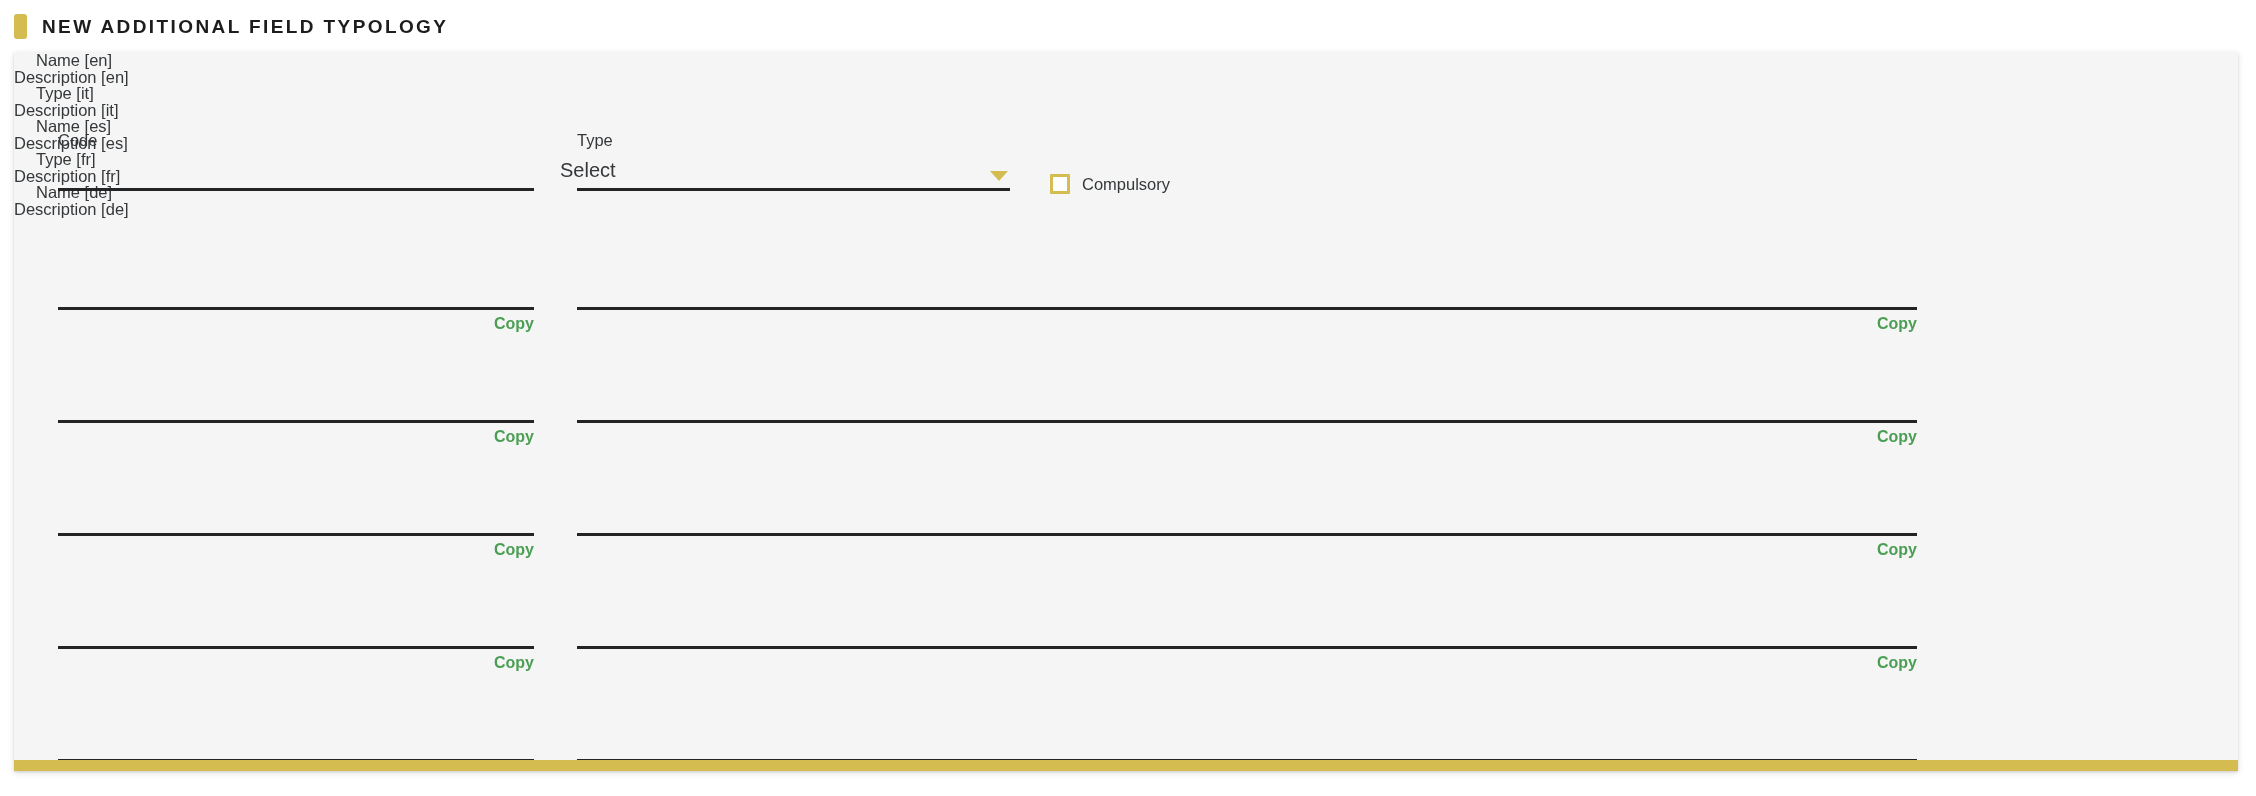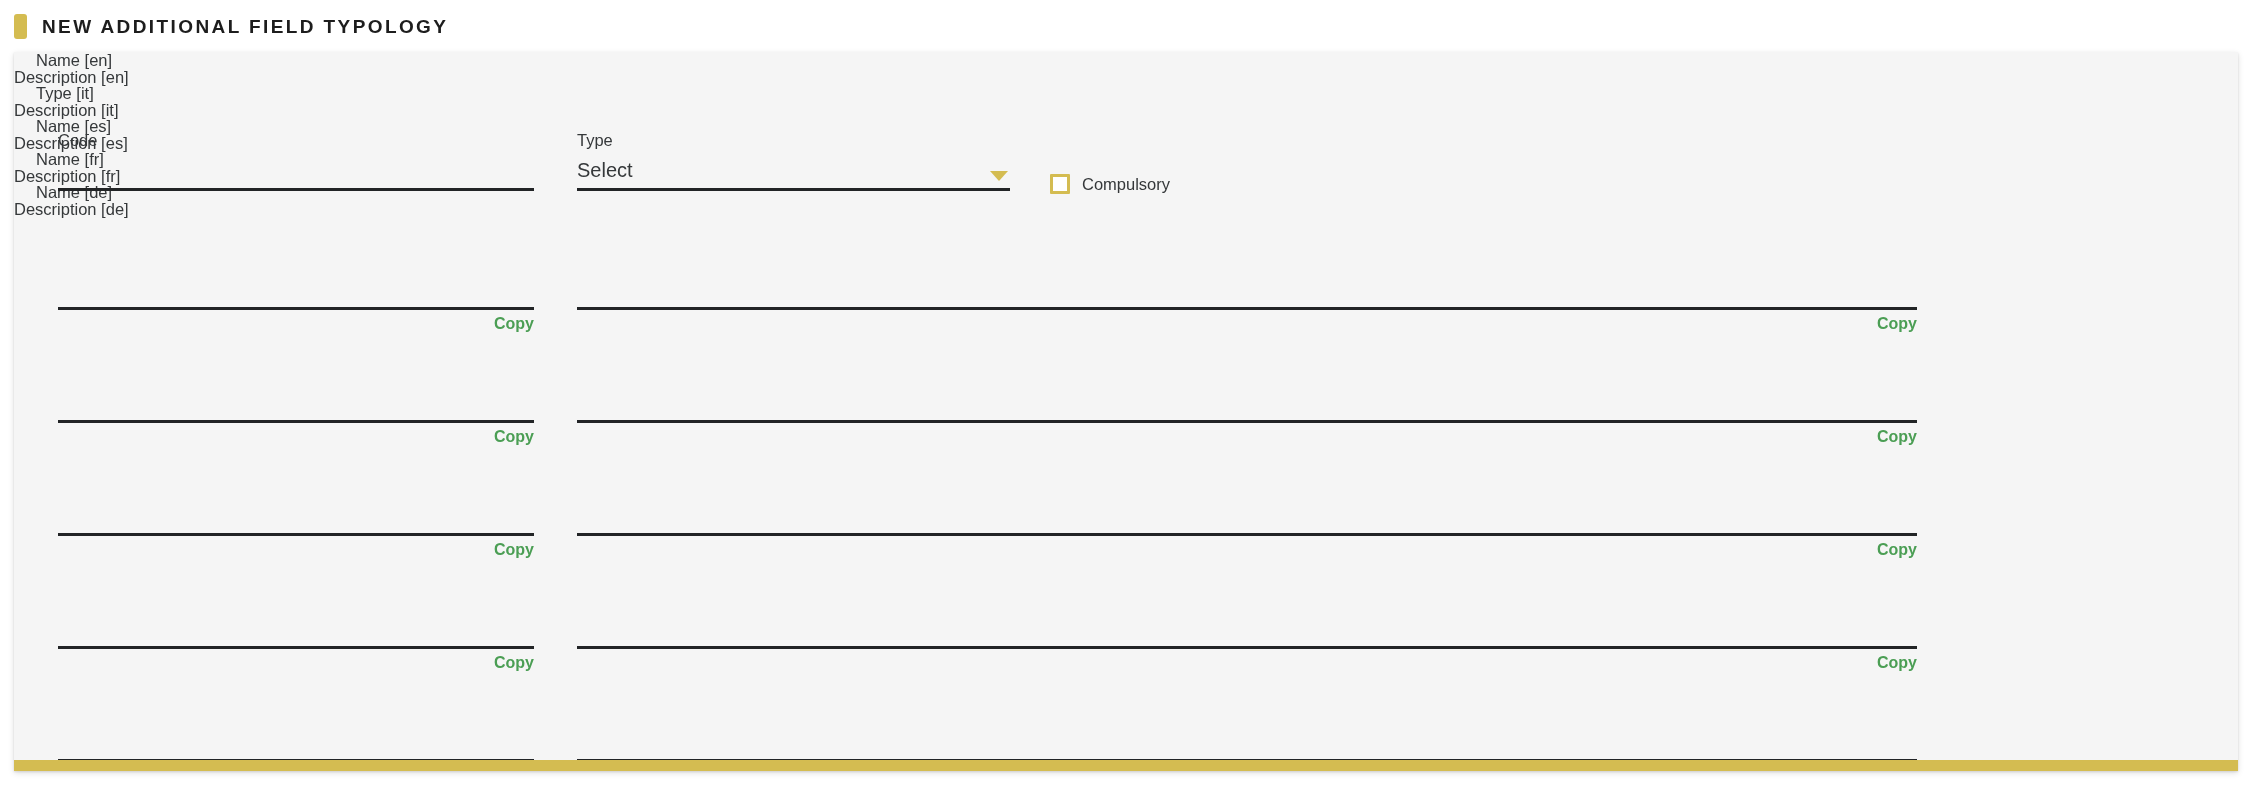--- a/index.html
+++ b/index.html
@@ -207,7 +207,7 @@
     <div class="field-underline desc-ul" style="top:481px"></div>
     <div class="copy-link desc-copy" style="top:490px">Copy</div>
 
-    <div class="field-label name-col" style="top:554px">Name [fr]</div>
+    <div class="field-label name-col" style="top:554px">Type [fr]</div>
     <div class="field-underline name-ul" style="top:594px"></div>
     <div class="copy-link name-copy" style="top:603px">Copy</div>
 

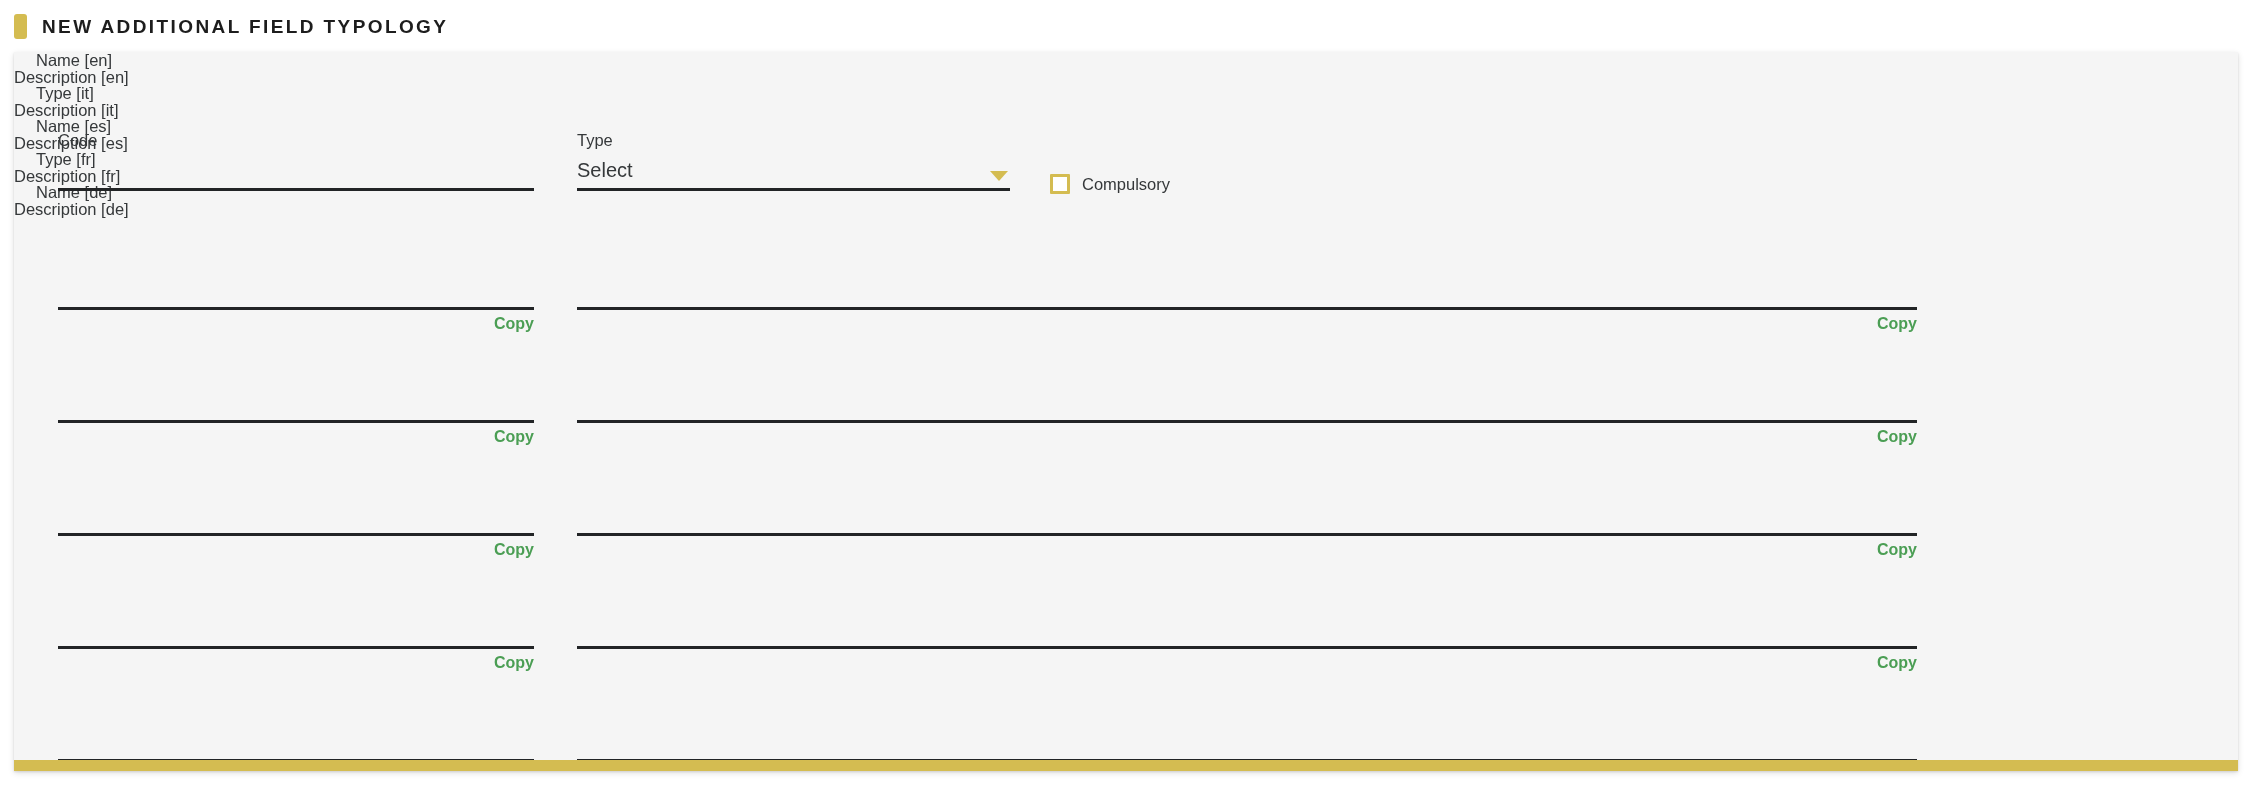--- a/index.html
+++ b/index.html
@@ -105,7 +105,7 @@
   .lbl-type      { position:absolute; left:563px; top:80px; }
   .select-value  {
     position: absolute;
-    left: 563px;
+    left: 546px;
     top: 108px;
     font-size: 20px;
     color: #35383a;

